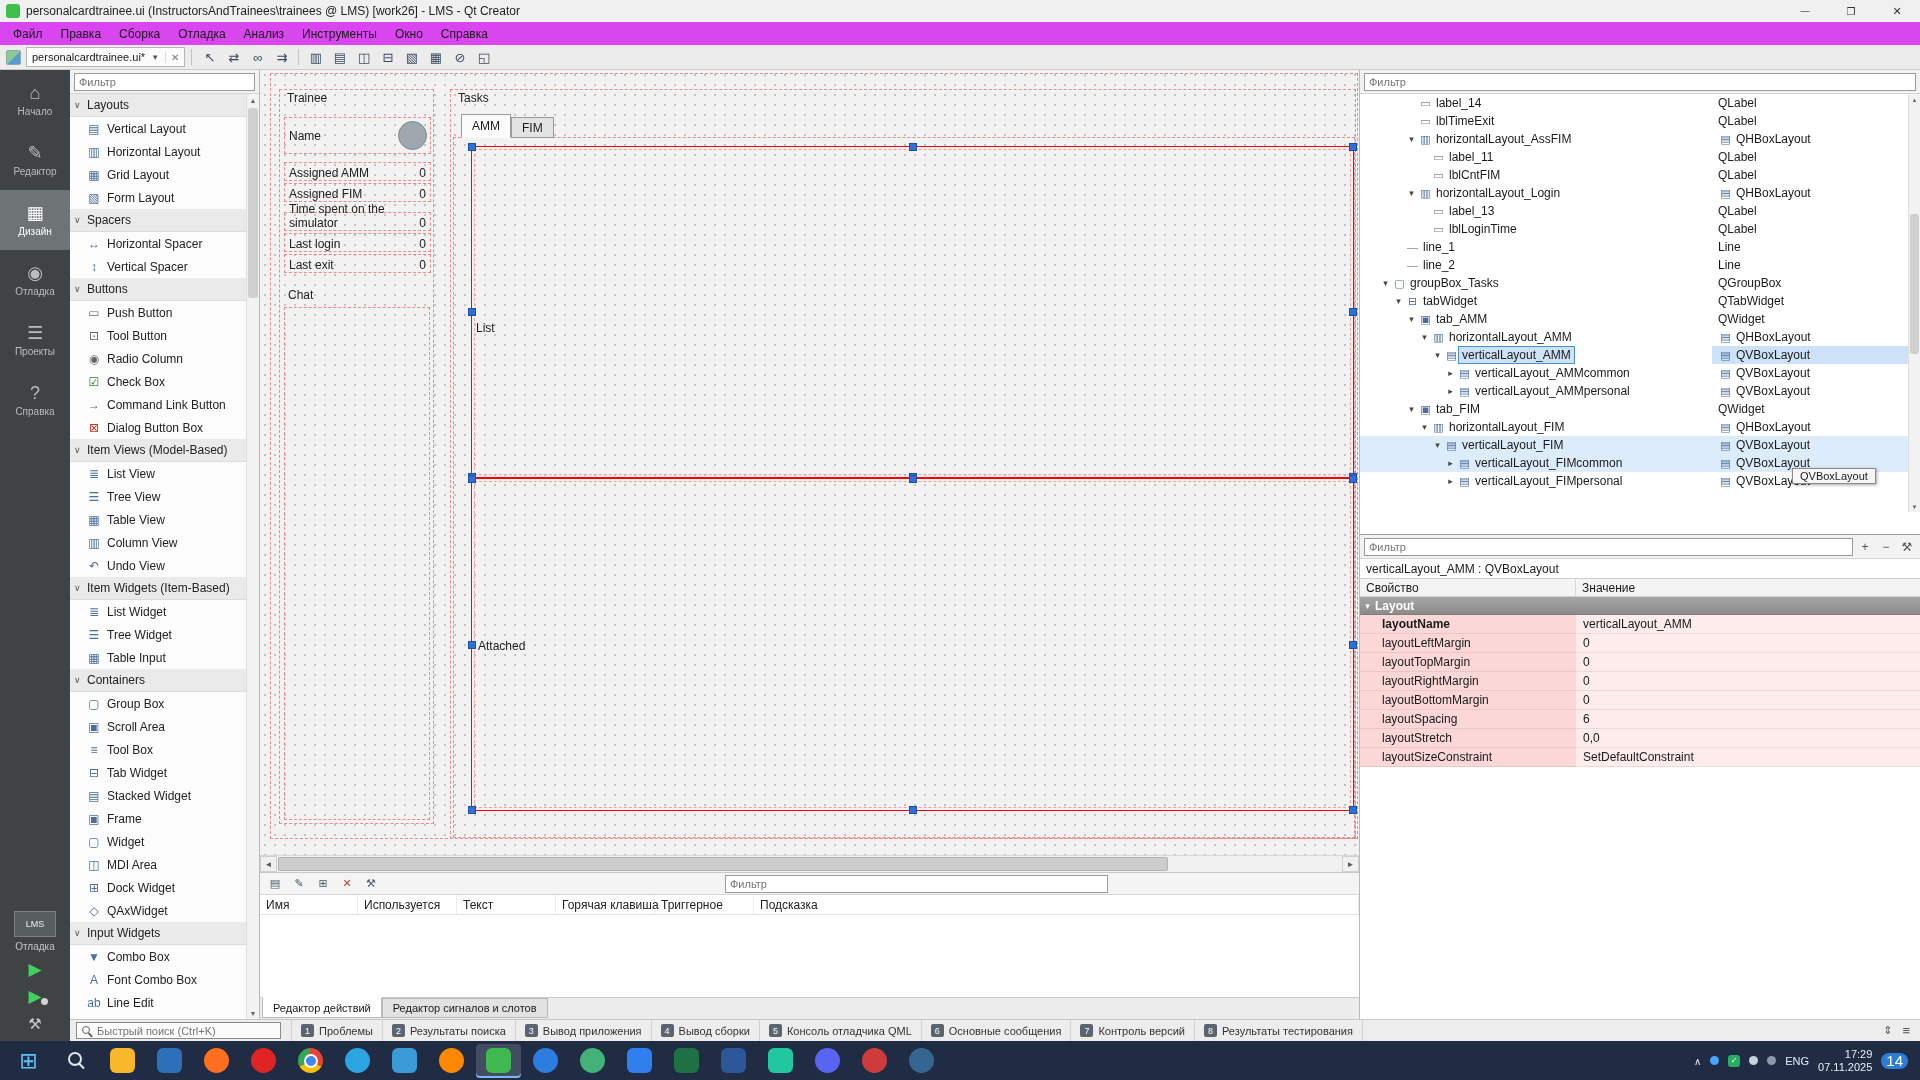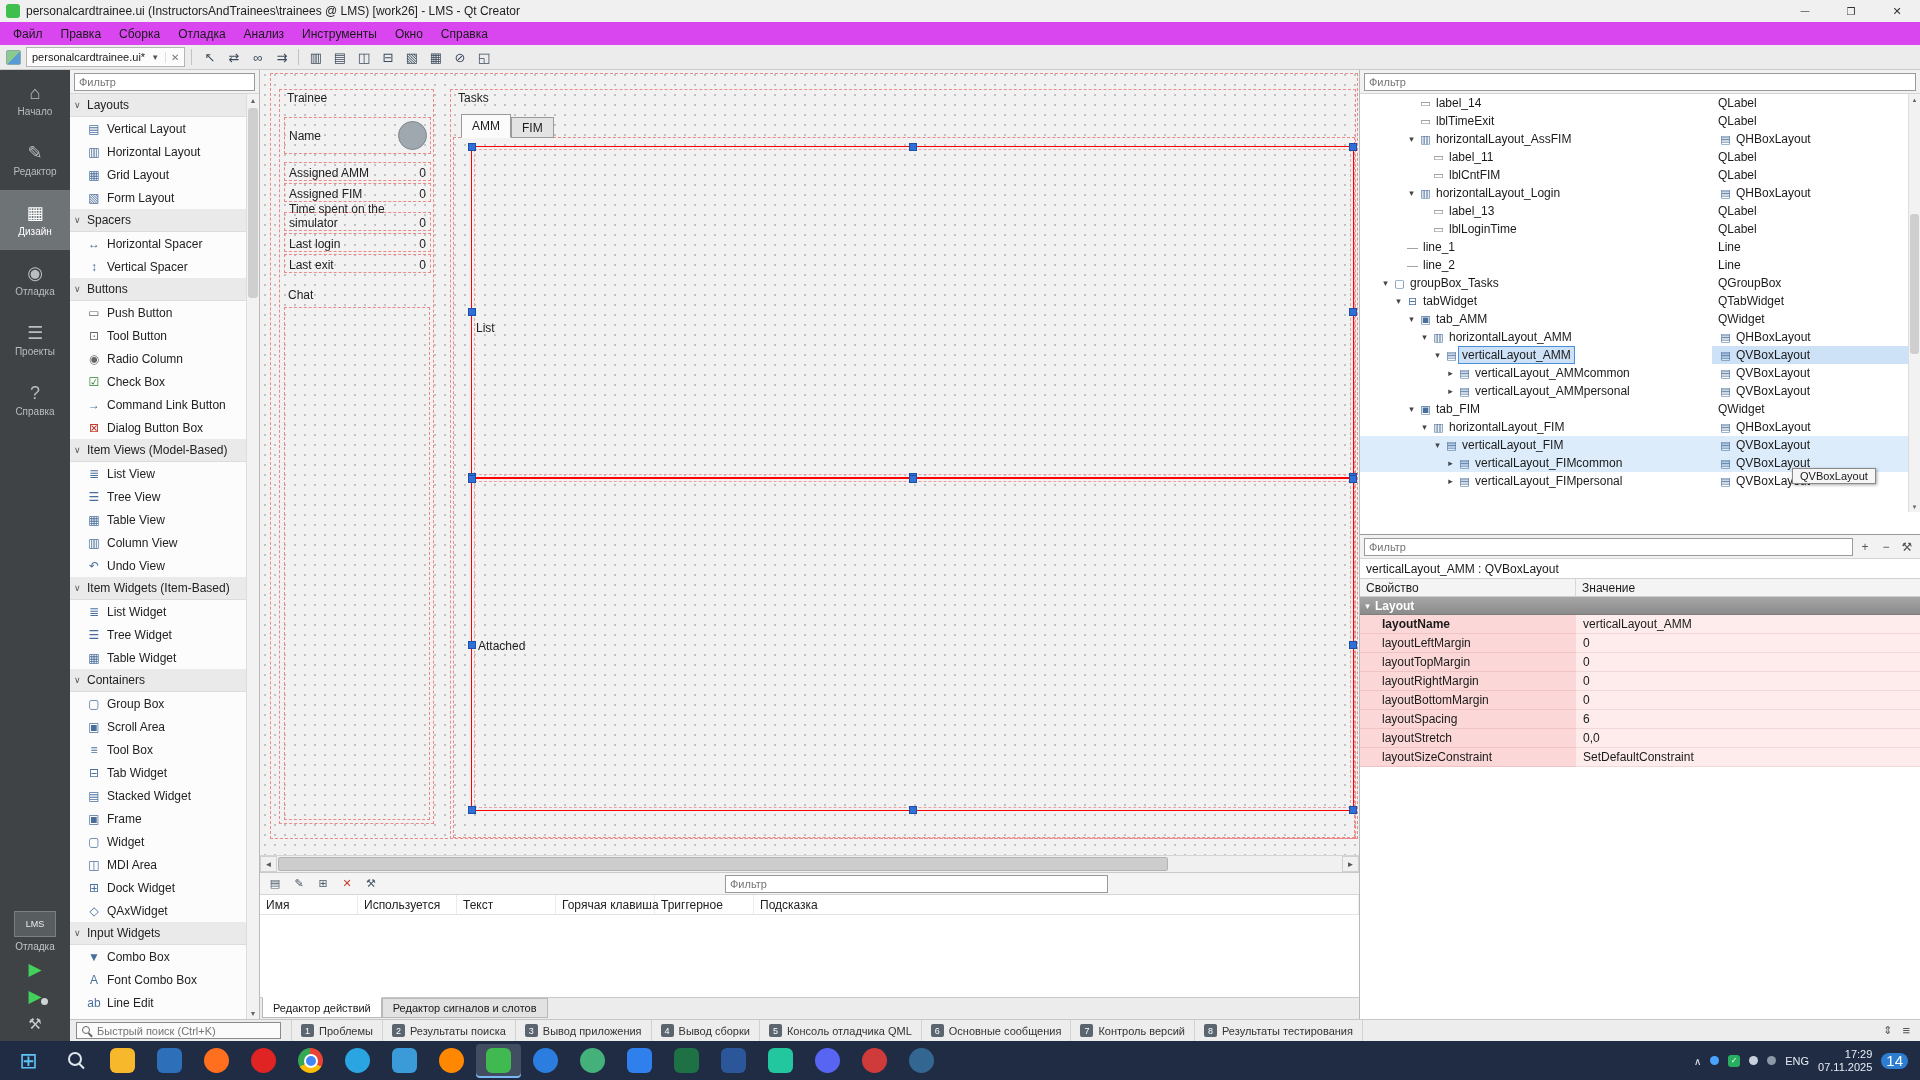--- a/index.html
+++ b/index.html
@@ -377,7 +377,7 @@
             </div>
             <div class="wb-item">
       <span class="wb-icon ">▦</span>
-      <span>Table Widget</span>
+      <span>Table Input</span>
             </div>
             <div class="wb-cat">
     <span class="wb-arrow">∨</span>

